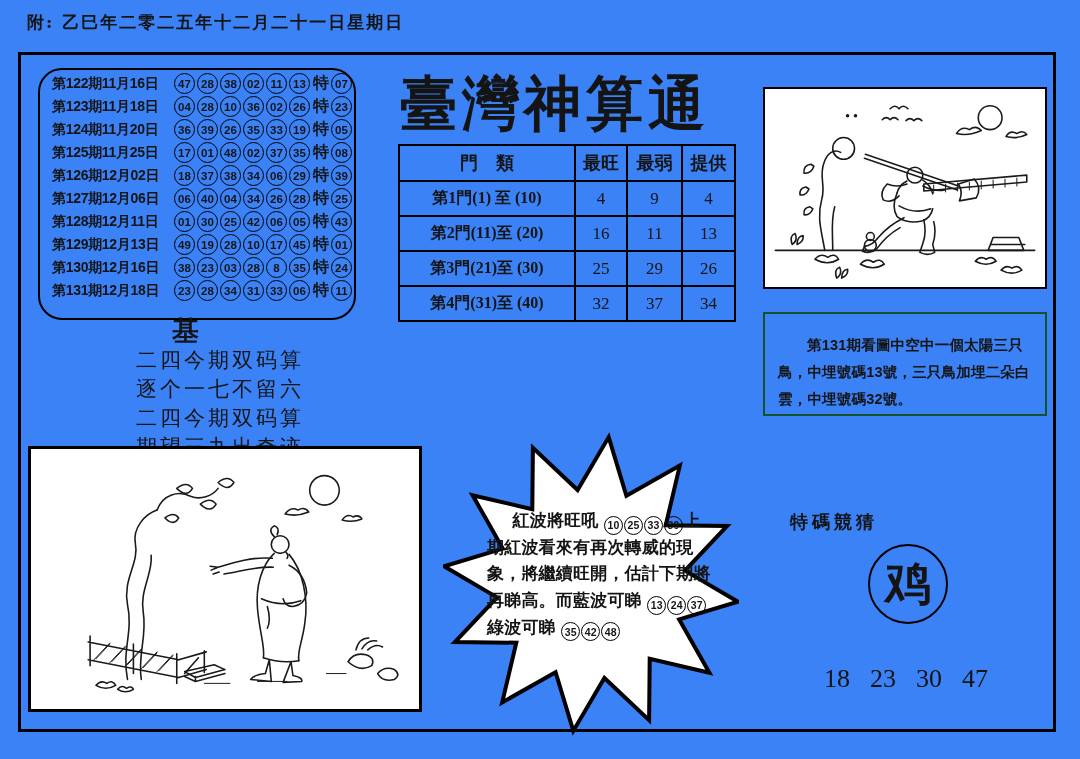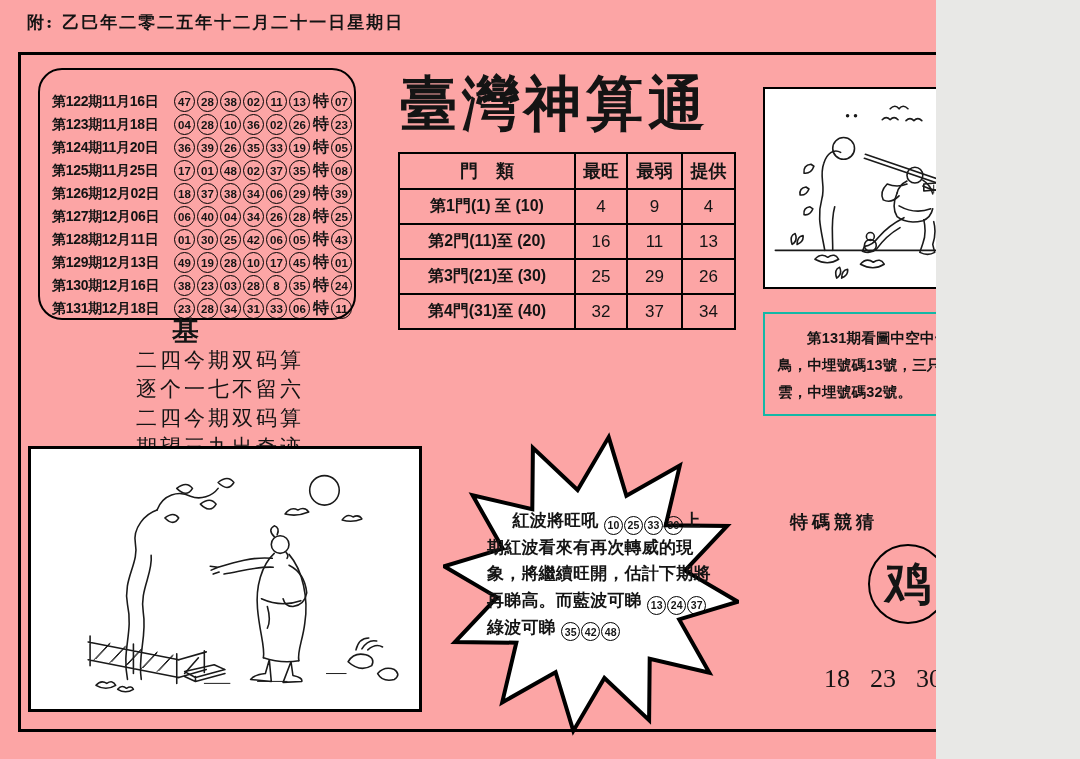--- a/index.html
+++ b/index.html
@@ -3,7 +3,7 @@
 <meta charset="utf-8">
 <style>
   html,body{margin:0;padding:0;background:#e8e8e6;}
-  .page{position:relative;width:936px;height:759px;background:#fca5a5;
+  .page{position:relative;width:1080px;height:759px;background:#3b82f6;
         font-family:"Liberation Sans","DejaVu Sans",sans-serif;color:#141414;overflow:hidden;}
   .abs{position:absolute;}
 

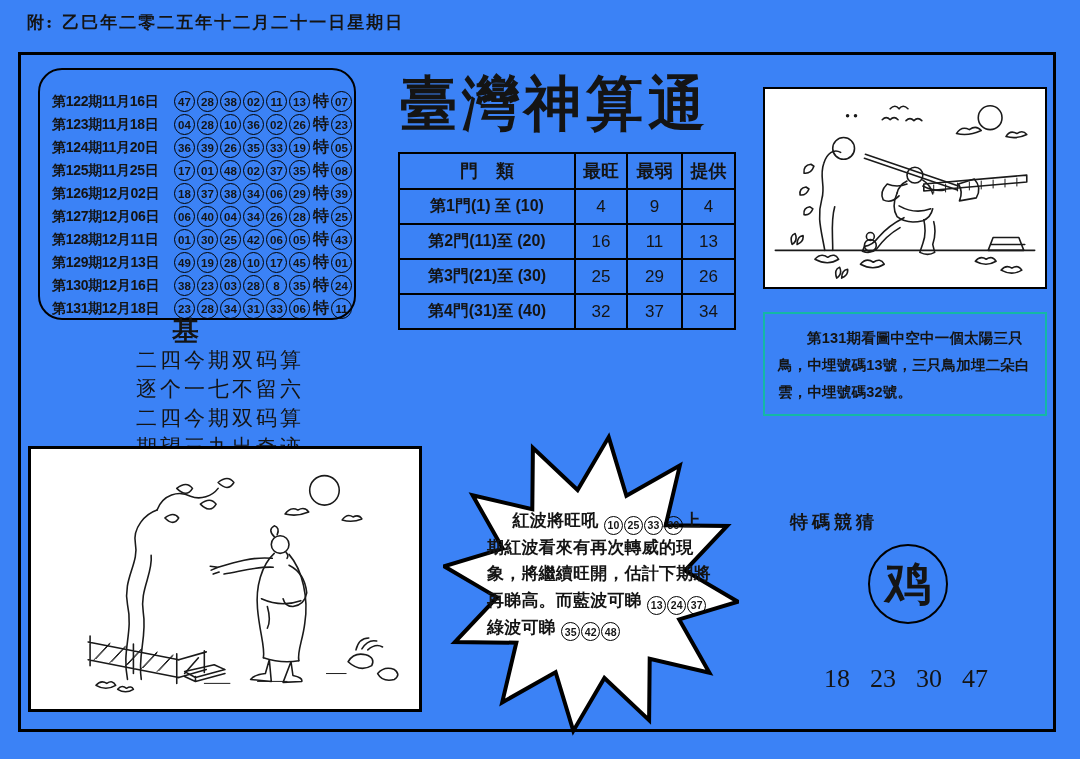--- a/index.html
+++ b/index.html
@@ -14,7 +14,7 @@
 
   
   .results-box{left:38px;top:68px;width:318px;height:252px;border:2.5px solid #000;
-               border-radius:24px;padding:20px 0 0 12px;box-sizing:border-box;}
+               border-radius:24px;padding:2px 0 0 12px;box-sizing:border-box;}
   .result-row{display:flex;align-items:center;height:23px;}
   .r-label{width:142px;font-size:14px;font-weight:600;letter-spacing:-0.3px;white-space:nowrap;}
   .num-circle{display:inline-flex;align-items:center;justify-content:center;

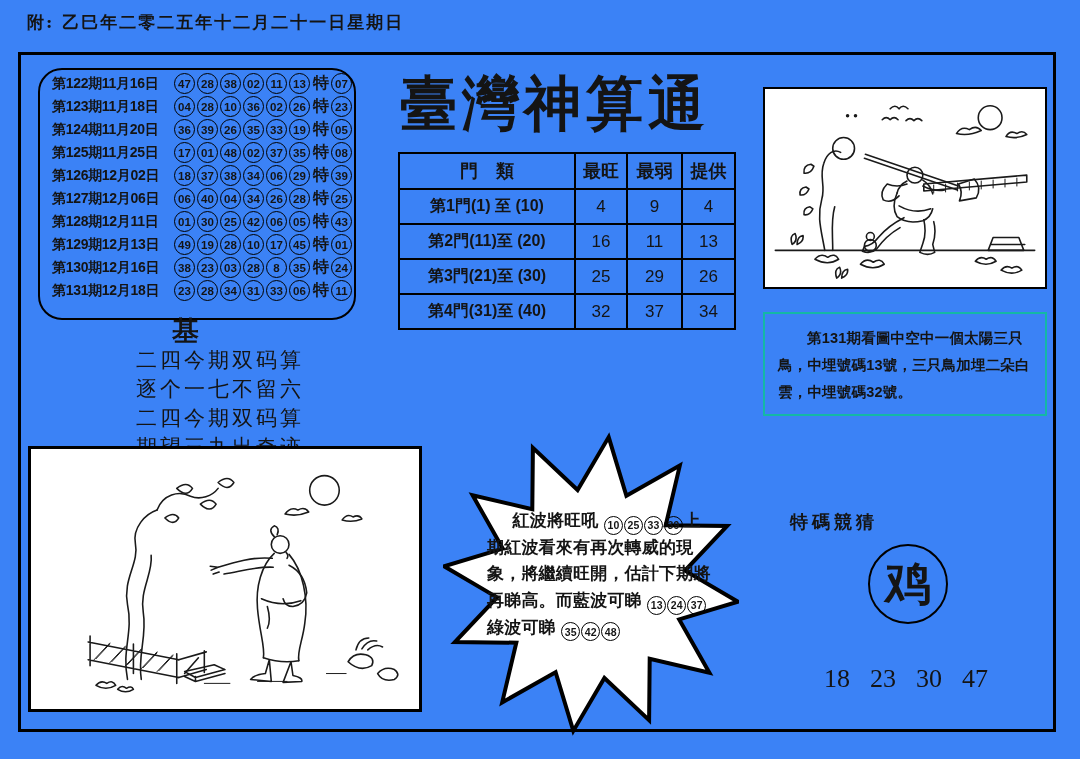--- a/index.html
+++ b/index.html
@@ -28,8 +28,8 @@
               transform:scaleY(1.04);white-space:nowrap;}
 
   
-  .stats-table{left:398px;top:152px;border-collapse:collapse;
-               font-family:Liberation Sans, sans-serif;border-radius:20px;}
+  .stats-table{left:398px;top:144px;border-collapse:collapse;
+               font-family:Liberation Serif, serif;border-radius:20px;}
   .stats-table th,.stats-table td{border:2.2px solid #000;text-align:center;padding:0;}
   .stats-table th{font-size:18px;font-weight:700;height:34px;}
   .stats-table td{font-size:17px;height:33px;}

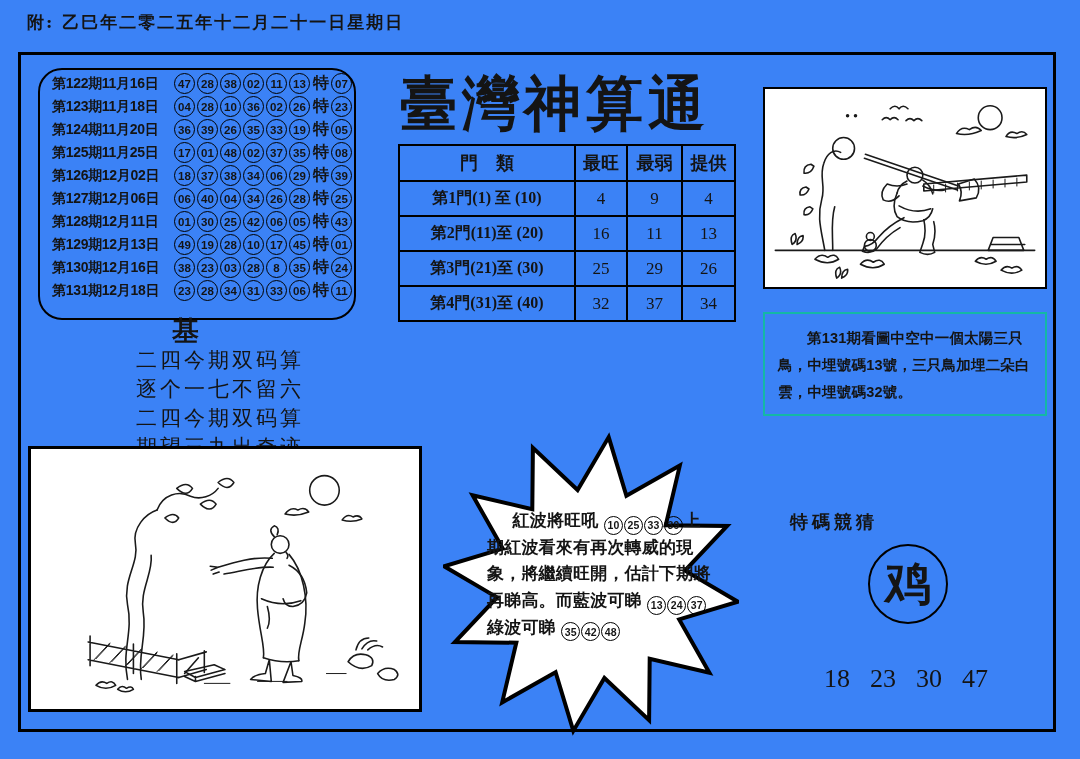--- a/index.html
+++ b/index.html
@@ -52,8 +52,8 @@
   .left-illustration svg,.monk-illustration svg{display:block;width:100%;height:100%;}
 
   
-  .note-box{left:763px;top:312px;width:284px;height:104px;border:2px solid #14b8a6;
-            box-sizing:border-box;padding:11px 13px 0 13px;font-size:14.5px;font-weight:700;
+  .note-box{left:763px;top:312px;width:284px;height:104px;border:2px solid #14532d;
+            box-sizing:border-box;padding:18px 13px 0 13px;font-size:14.5px;font-weight:700;
             line-height:27px;text-indent:2em;letter-spacing:0.2px;}
 
   

